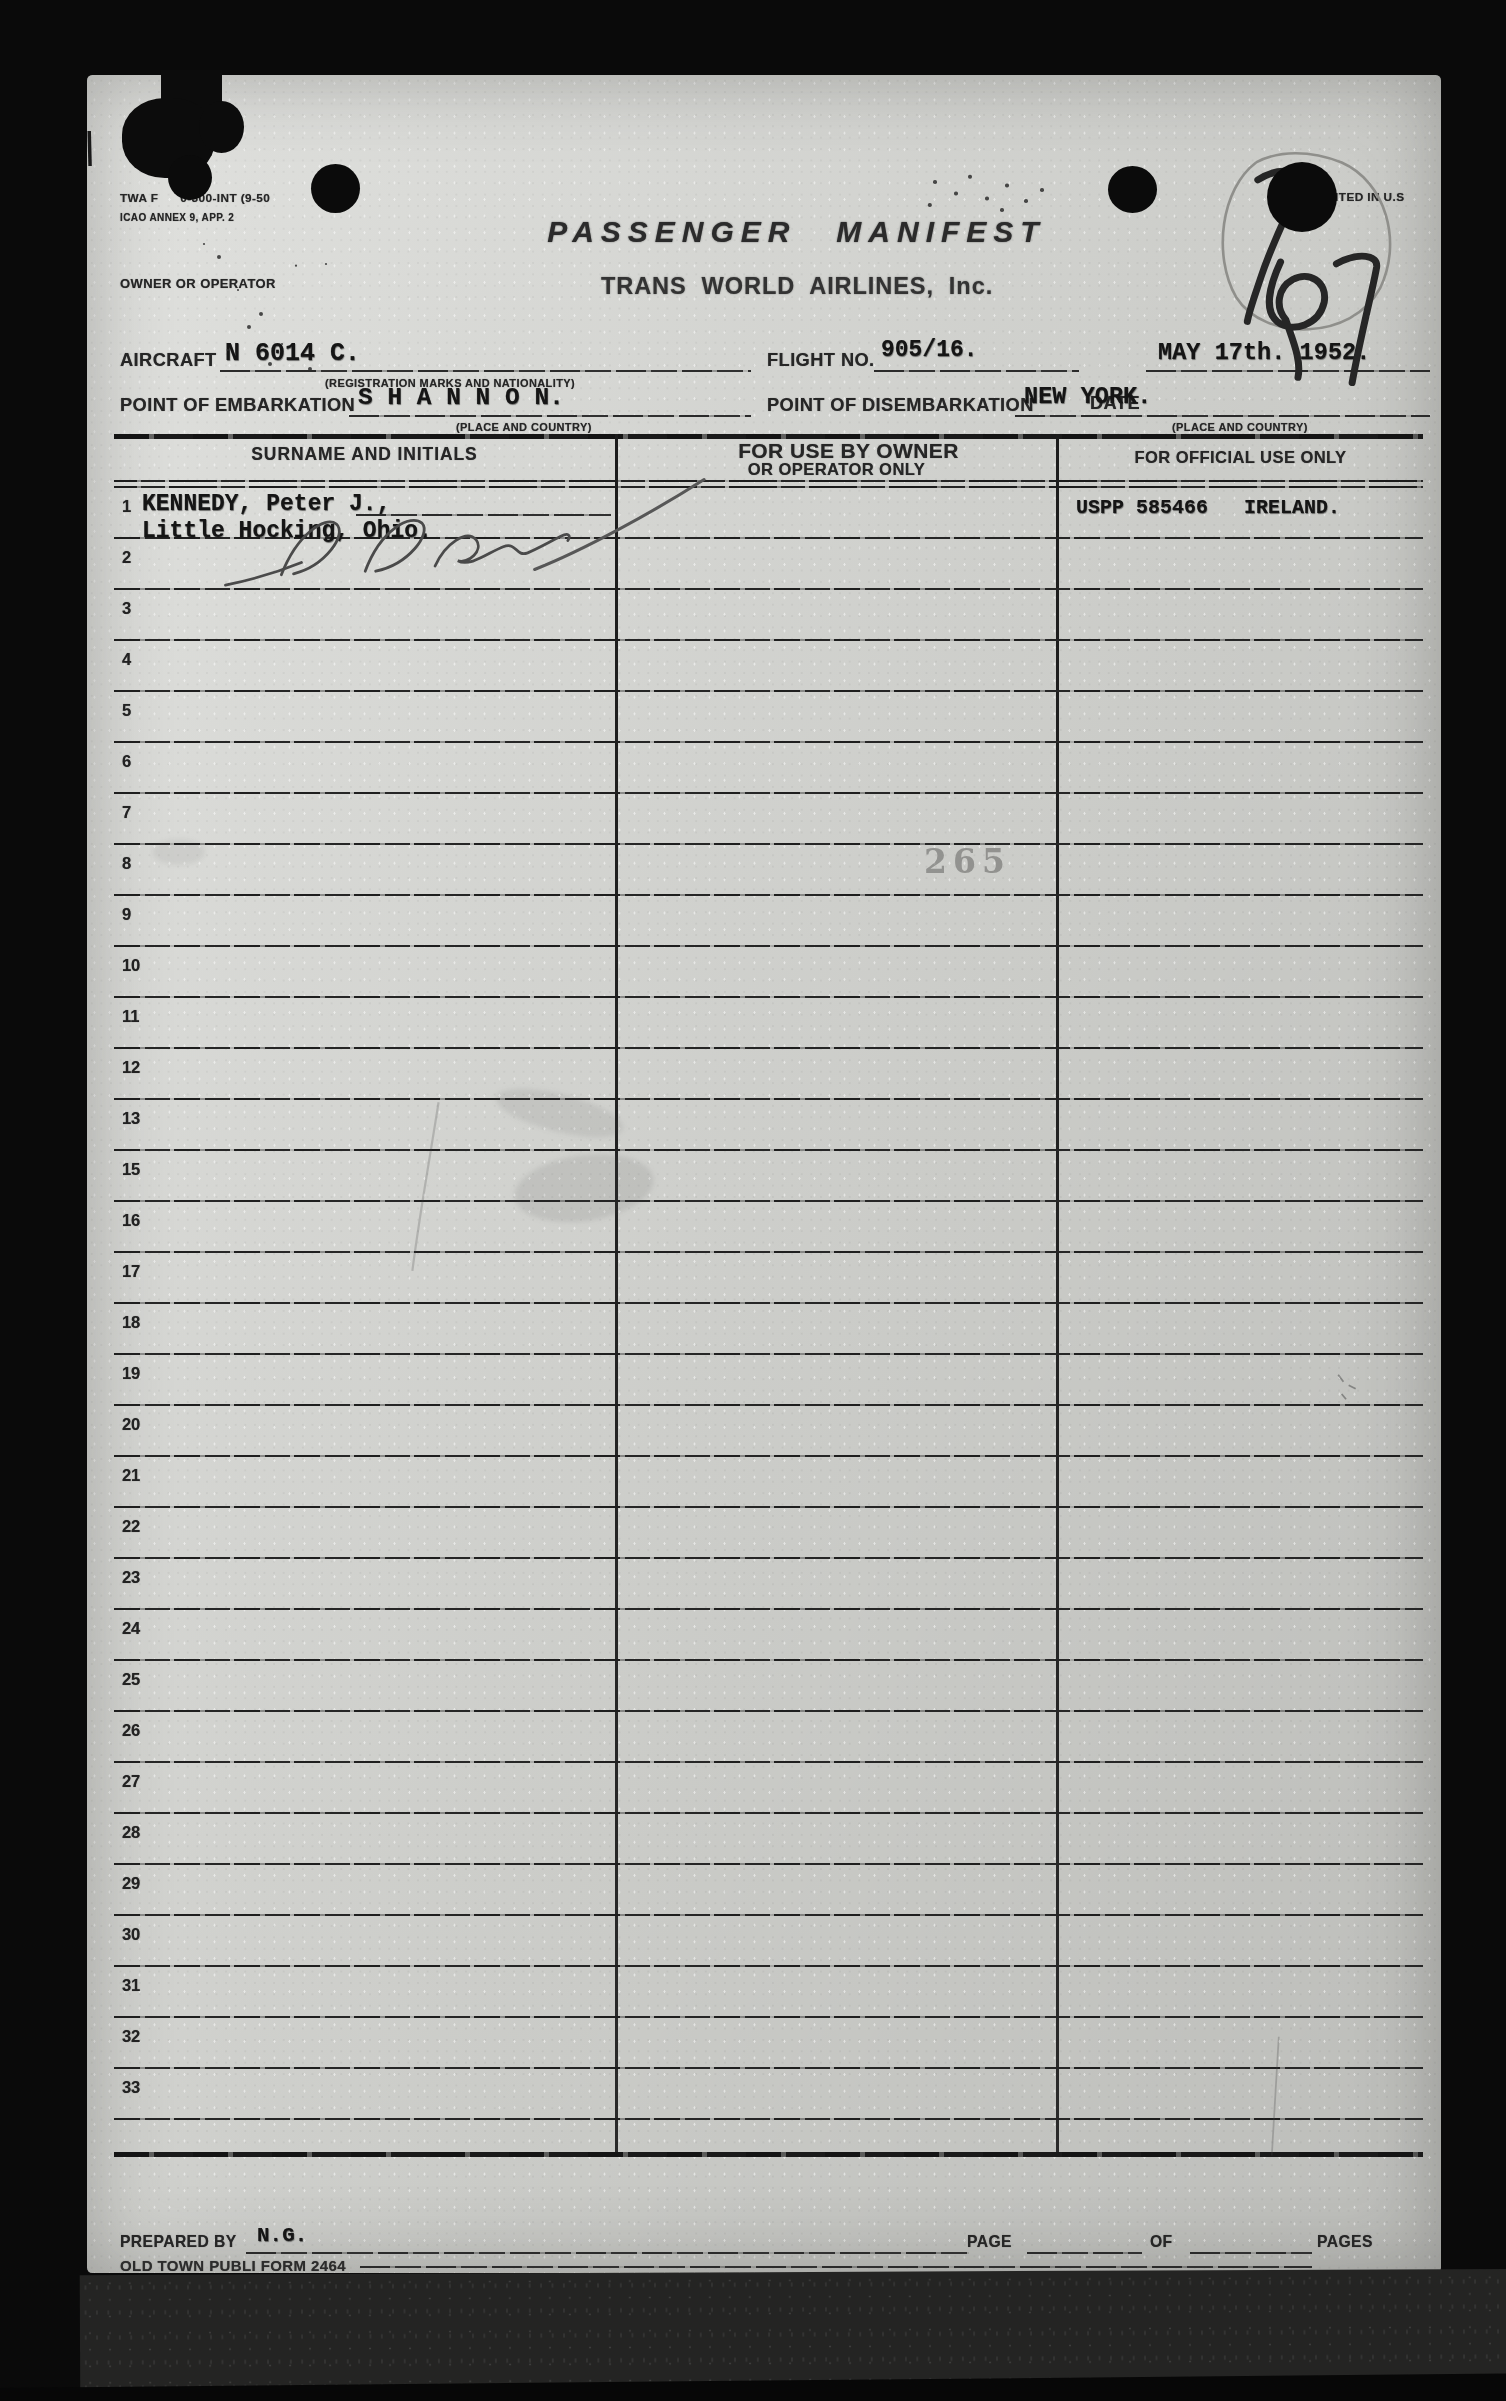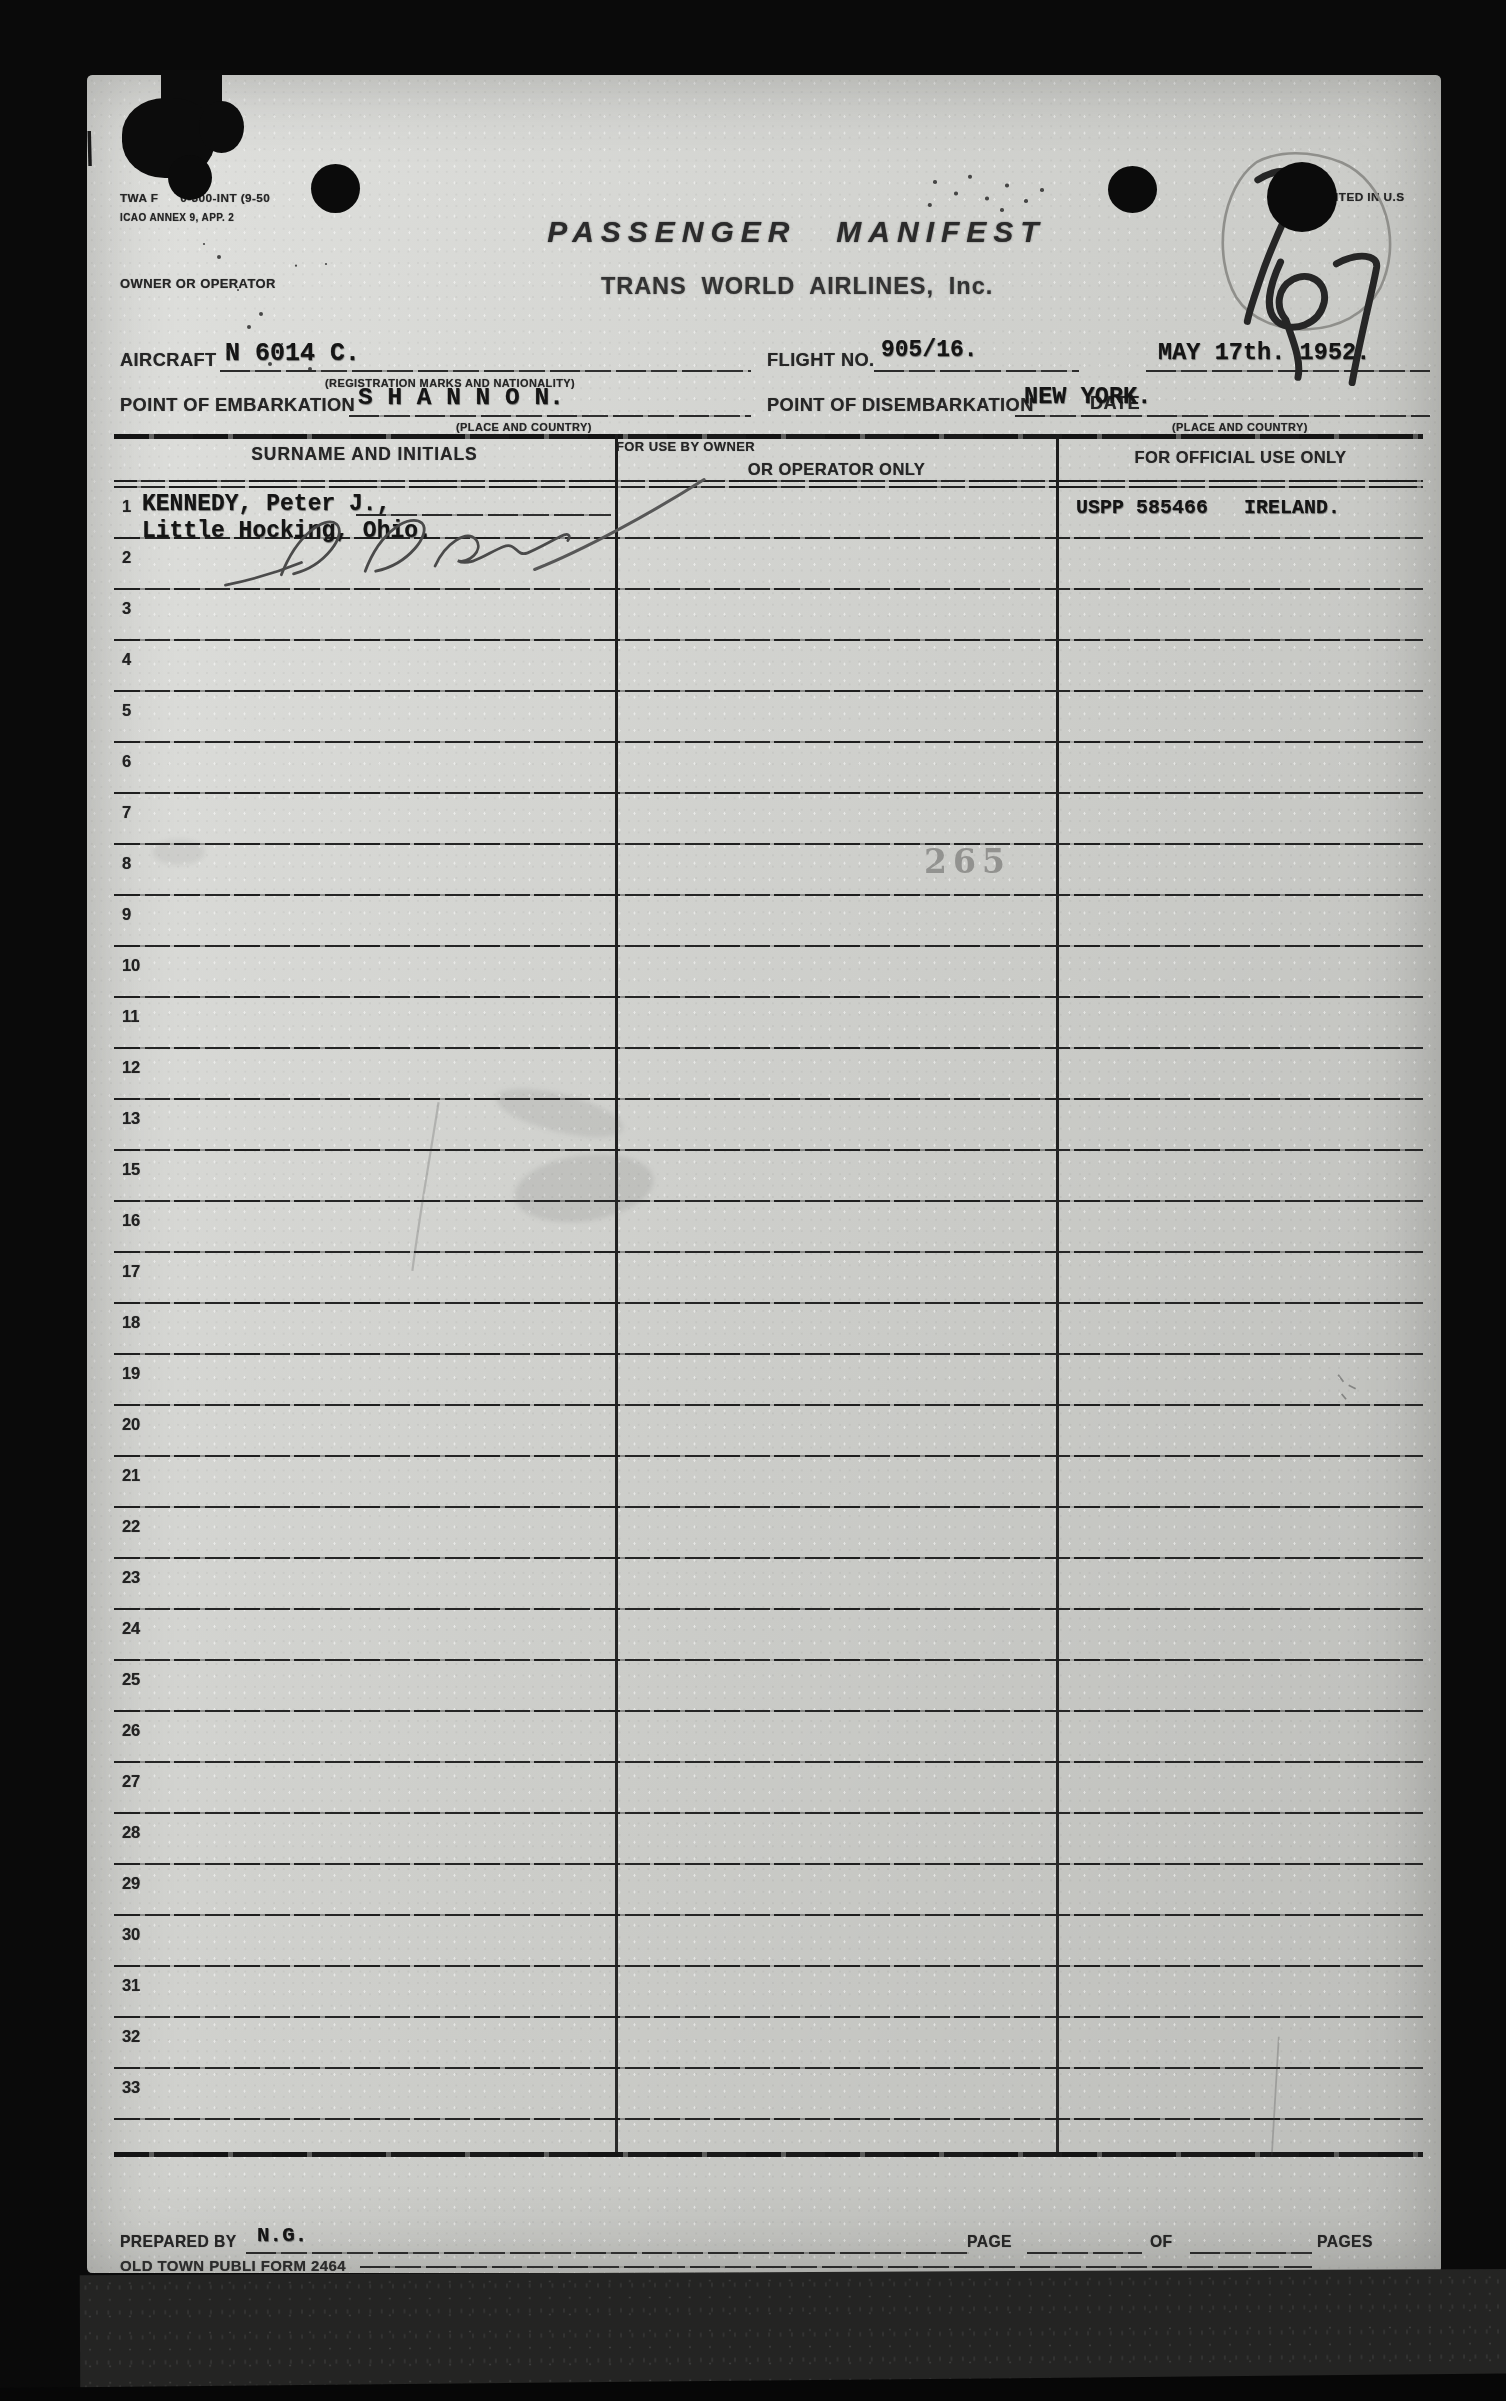--- a/index.html
+++ b/index.html
@@ -83,7 +83,7 @@
 
   <div class="rule thick" style="left:114px;top:434px;width:1309px;"></div>
   <div class="pr" style="left:114px;top:444px;width:501px;text-align:center;font-size:17.5px;letter-spacing:0.9px;">SURNAME AND INITIALS</div>
-  <div class="pr" style="left:616px;top:439px;width:441px;font-size:13px;">FOR USE BY OWNER</div>
+  <div class="pr" style="left:616px;top:439px;width:441px;text-align:center;font-size:21px;padding-left:12px;">FOR USE BY OWNER</div>
   <div class="pr" style="left:616px;top:460px;width:441px;text-align:center;font-size:16.6px;">OR OPERATOR ONLY</div>
   <div class="pr" style="left:1057px;top:448px;width:367px;text-align:center;font-size:16.6px;">FOR OFFICIAL USE ONLY</div>
   <div class="rule" style="left:114px;top:480px;width:1309px;height:1.7px;"></div>

